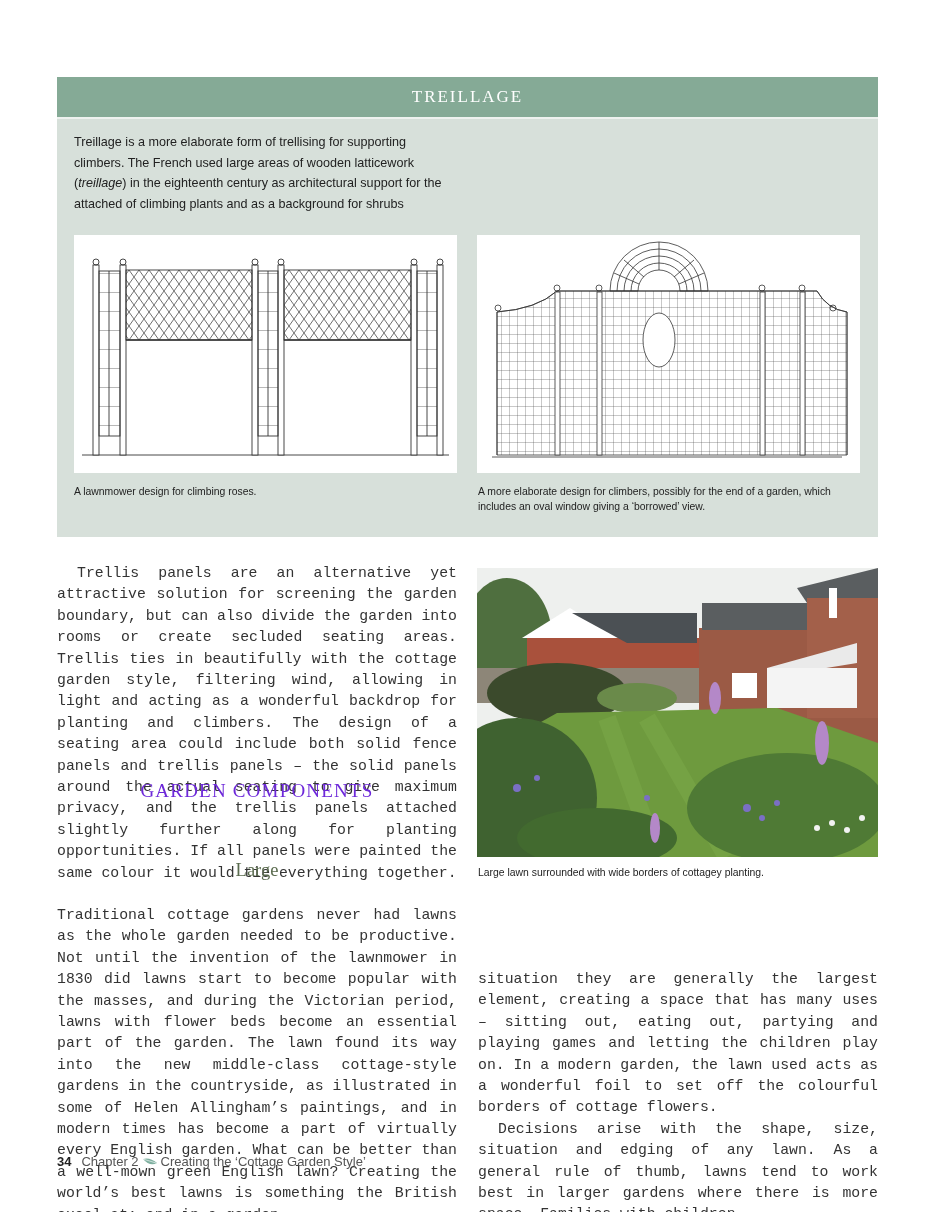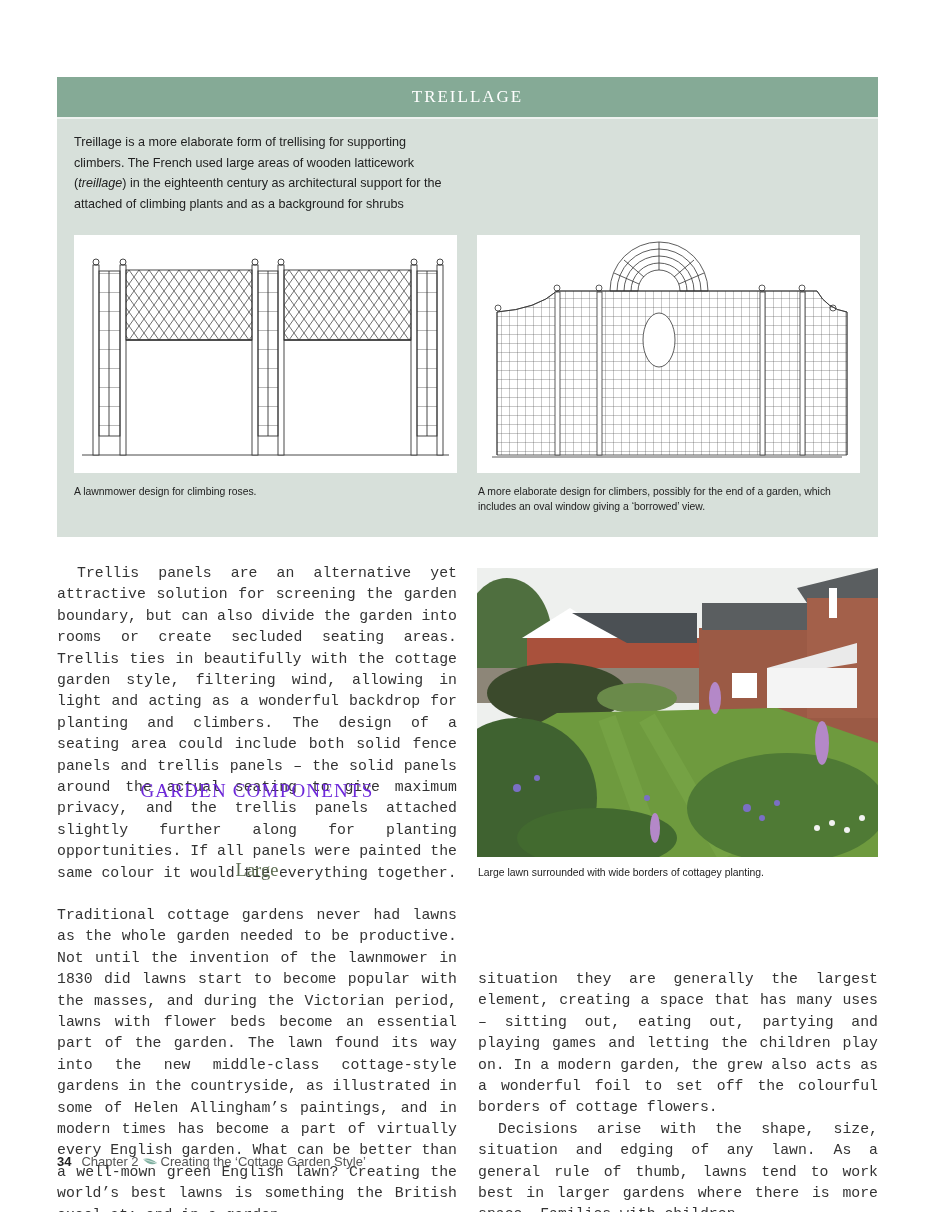--- a/index.html
+++ b/index.html
@@ -188,7 +188,7 @@
 
 <div id="lawn-para-1" class="body-text">Traditional cottage gardens never had lawns as the whole garden needed to be productive. Not until the invention of the lawnmower in 1830 did lawns start to become popular with the masses, and during the Victorian period, lawns with flower beds become an essential part of the garden. The lawn found its way into the new middle-class cottage-style gardens in the countryside, as illustrated in some of Helen Allingham’s paintings, and in modern times has become a part of virtually every English garden. What can be better than a well-mown green English lawn? Creating the world’s best lawns is something the British excel at; and in a garden</div>
 <div id="lawn-para-2" class="body-text">
-  <div>situation they are generally the largest element, creating a space that has many uses – sitting out, eating out, partying and playing games and letting the children play on. In a modern garden, the grew also acts as a wonderful foil to set off the colourful borders of cottage flowers.</div>
+  <div>situation they are generally the largest element, creating a space that has many uses – sitting out, eating out, partying and playing games and letting the children play on. In a modern garden, the lawn used acts as a wonderful foil to set off the colourful borders of cottage flowers.</div>
   <div class="indent">Decisions arise with the shape, size, situation and edging of any lawn. As a general rule of thumb, lawns tend to work best in larger gardens where there is more space. Families with children</div>
 </div>
 

